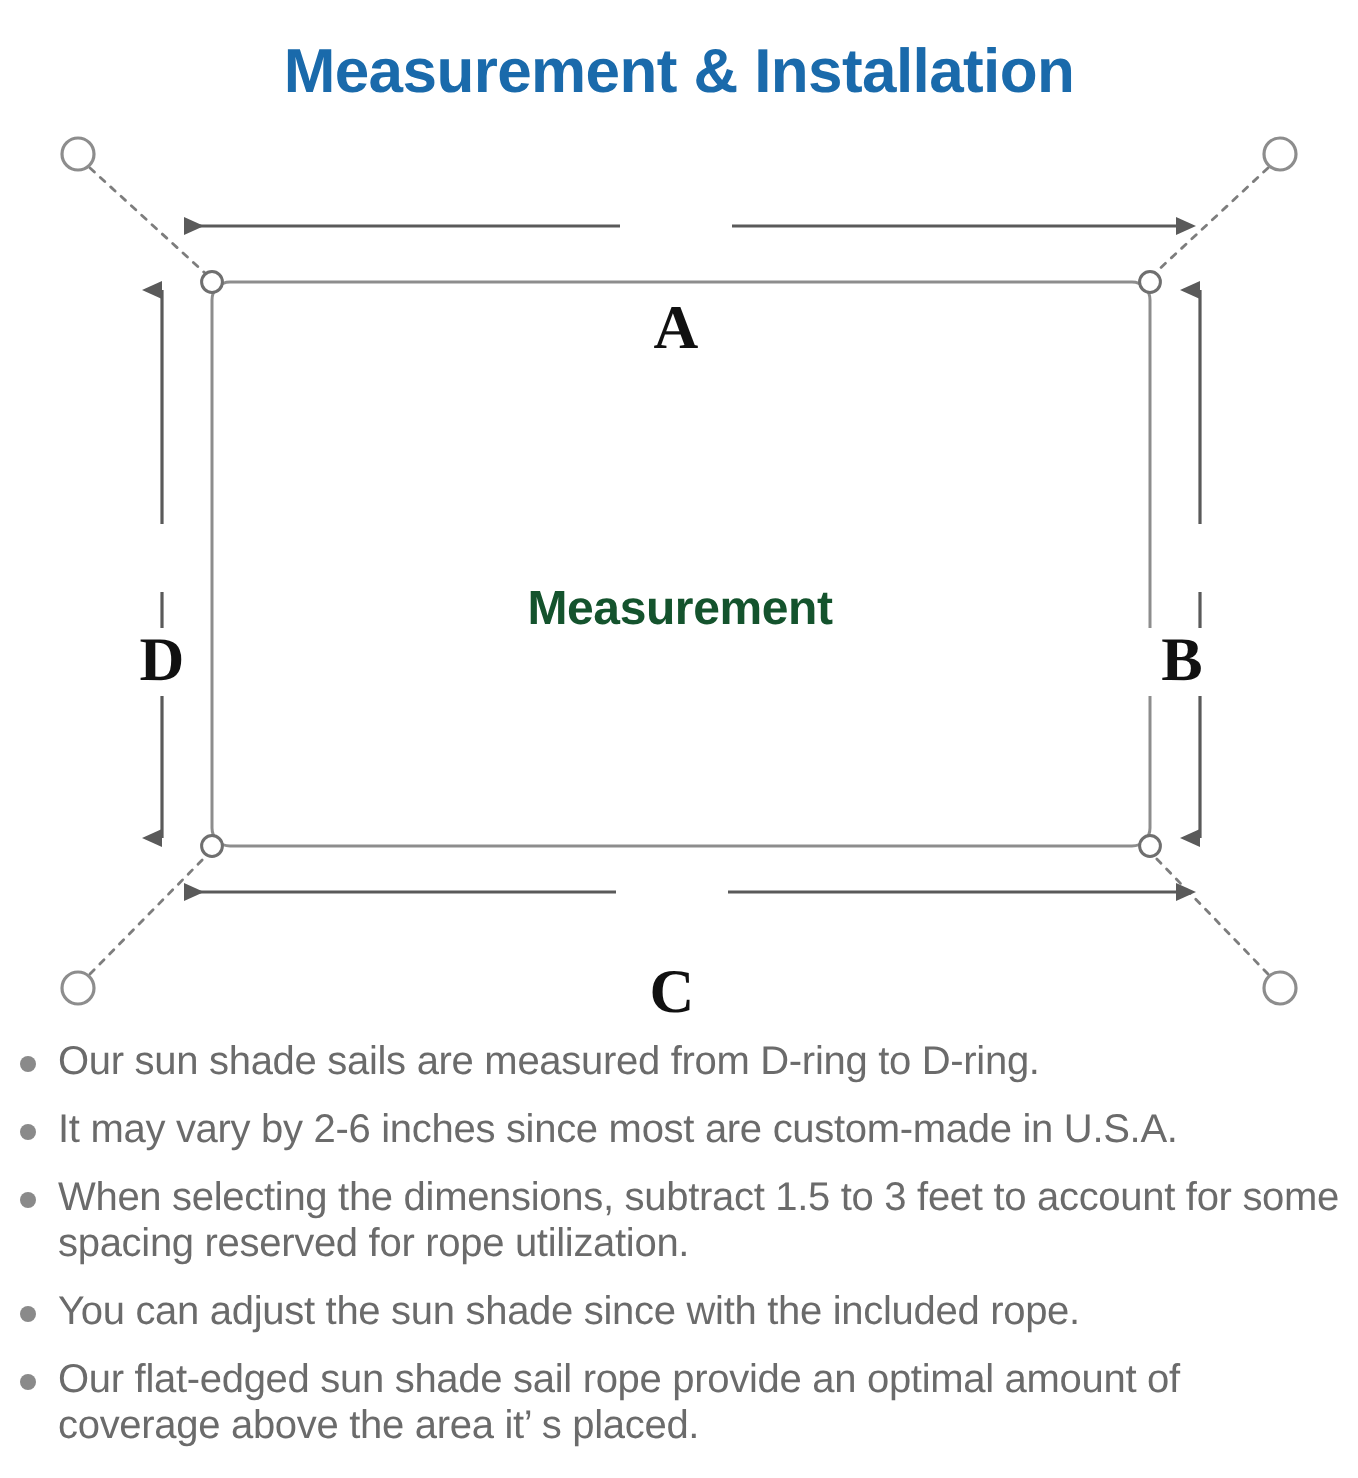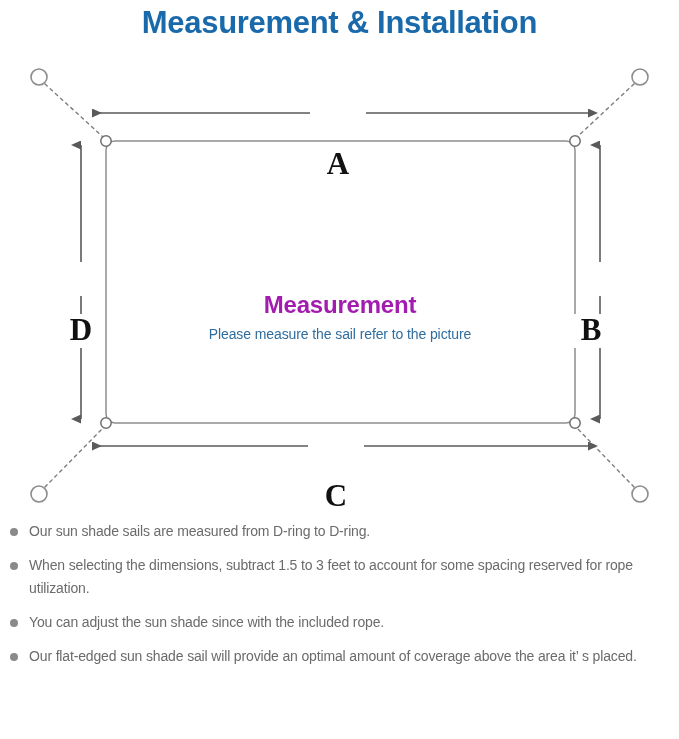--- a/index.html
+++ b/index.html
@@ -12,7 +12,7 @@
   }
   #page-title{
     position:absolute;
-    left:0; top:5px; width:679px;
+    left:0; top:18px; width:679px;
     text-align:center;
     font-size:31px;
     font-weight:bold;

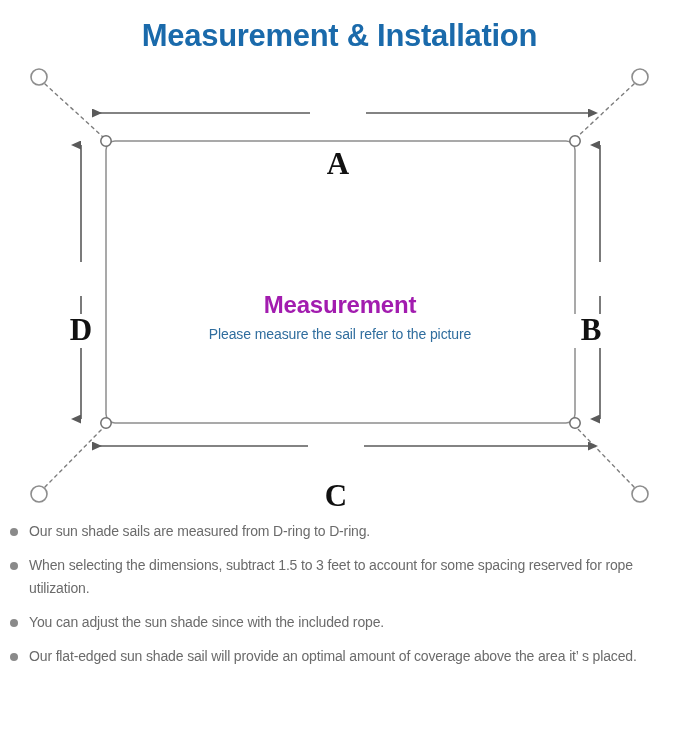--- a/index.html
+++ b/index.html
@@ -48,7 +48,7 @@
   #center-title{
     font-size:24px;
     font-weight:bold;
-    color:#a21caf;
+    color:#14532d;
     line-height:30px;
     letter-spacing:-0.2px;
   }

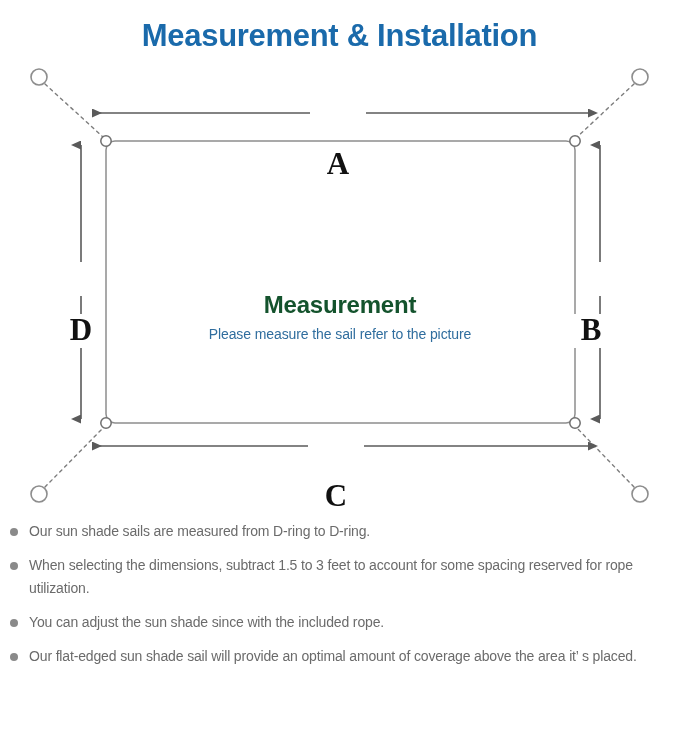--- a/index.html
+++ b/index.html
@@ -165,7 +165,6 @@
   
   <div id="center-block">
     <div id="center-title">Measurement</div>
-    <div id="center-sub">Please measure the sail refer to the picture</div>
   </div>
 </div>
 

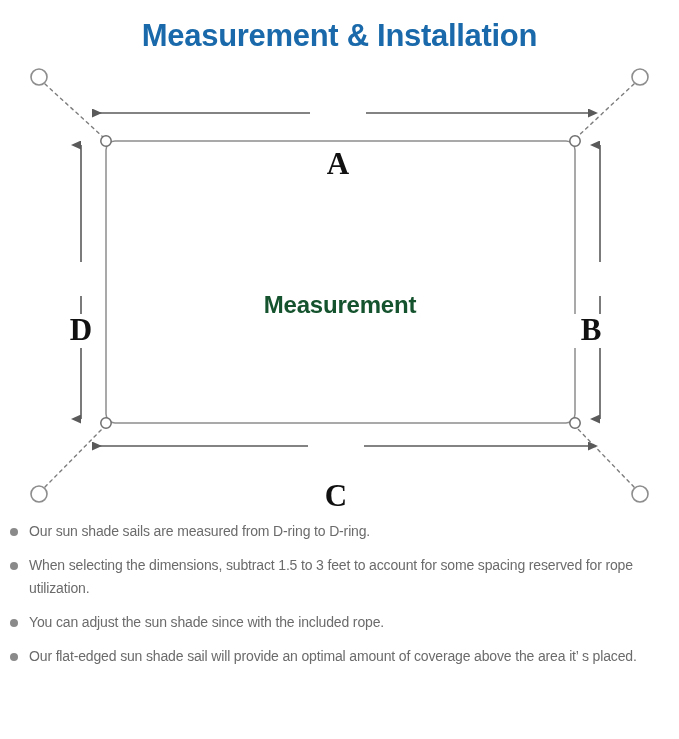--- a/index.html
+++ b/index.html
@@ -81,7 +81,7 @@
   }
   .note-text{
     flex:1 1 auto;
-    font-size:14px;
+    font-size:20px;
     color:#6b6b6b;
     line-height:23px;
     letter-spacing:-0.15px;

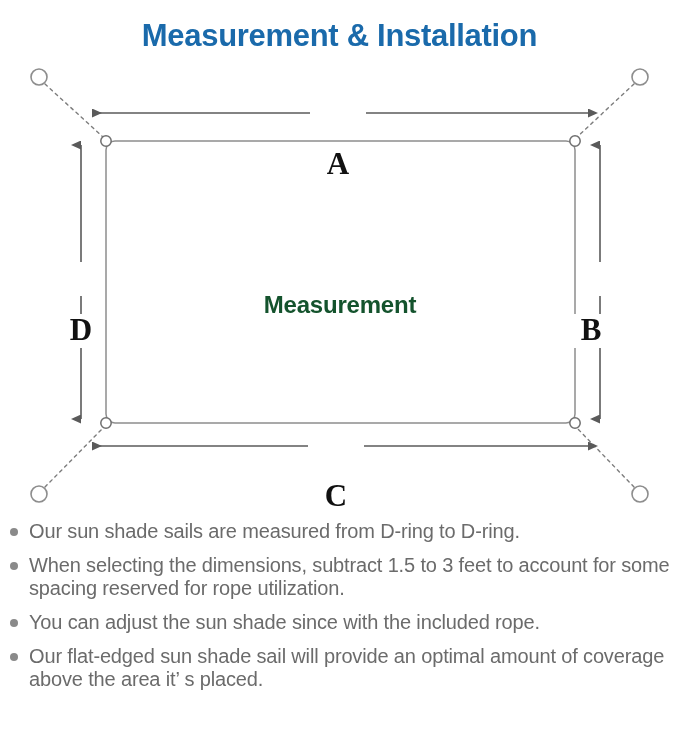--- a/index.html
+++ b/index.html
@@ -175,6 +175,10 @@
   </div>
   <div class="note-row">
     <span class="note-bullet"></span>
+    <span class="note-text">It may vary by 2-6 inches since most are custom-made in U.S.A.</span>
+  </div>
+  <div class="note-row">
+    <span class="note-bullet"></span>
     <span class="note-text">When selecting the dimensions, subtract 1.5 to 3 feet to account for some spacing reserved for rope utilization.</span>
   </div>
   <div class="note-row">

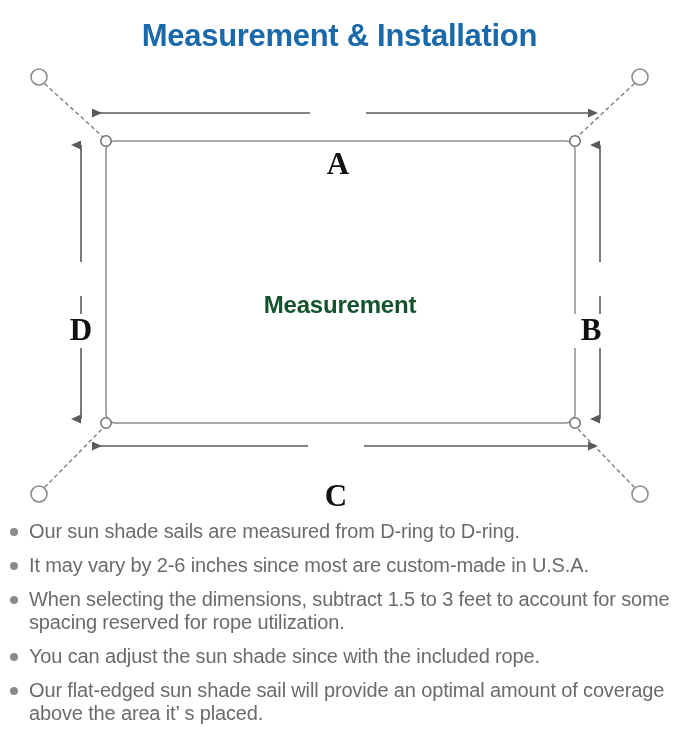--- a/index.html
+++ b/index.html
@@ -187,7 +187,7 @@
   </div>
   <div class="note-row">
     <span class="note-bullet"></span>
-    <span class="note-text">Our flat-edged sun shade sail will provide an optimal amount of coverage above the area it’ s placed.</span>
+    <span class="note-text">Our flat-edged sun shade sail rope provide an optimal amount of coverage above the area it’ s placed.</span>
   </div>
 </div>
 

